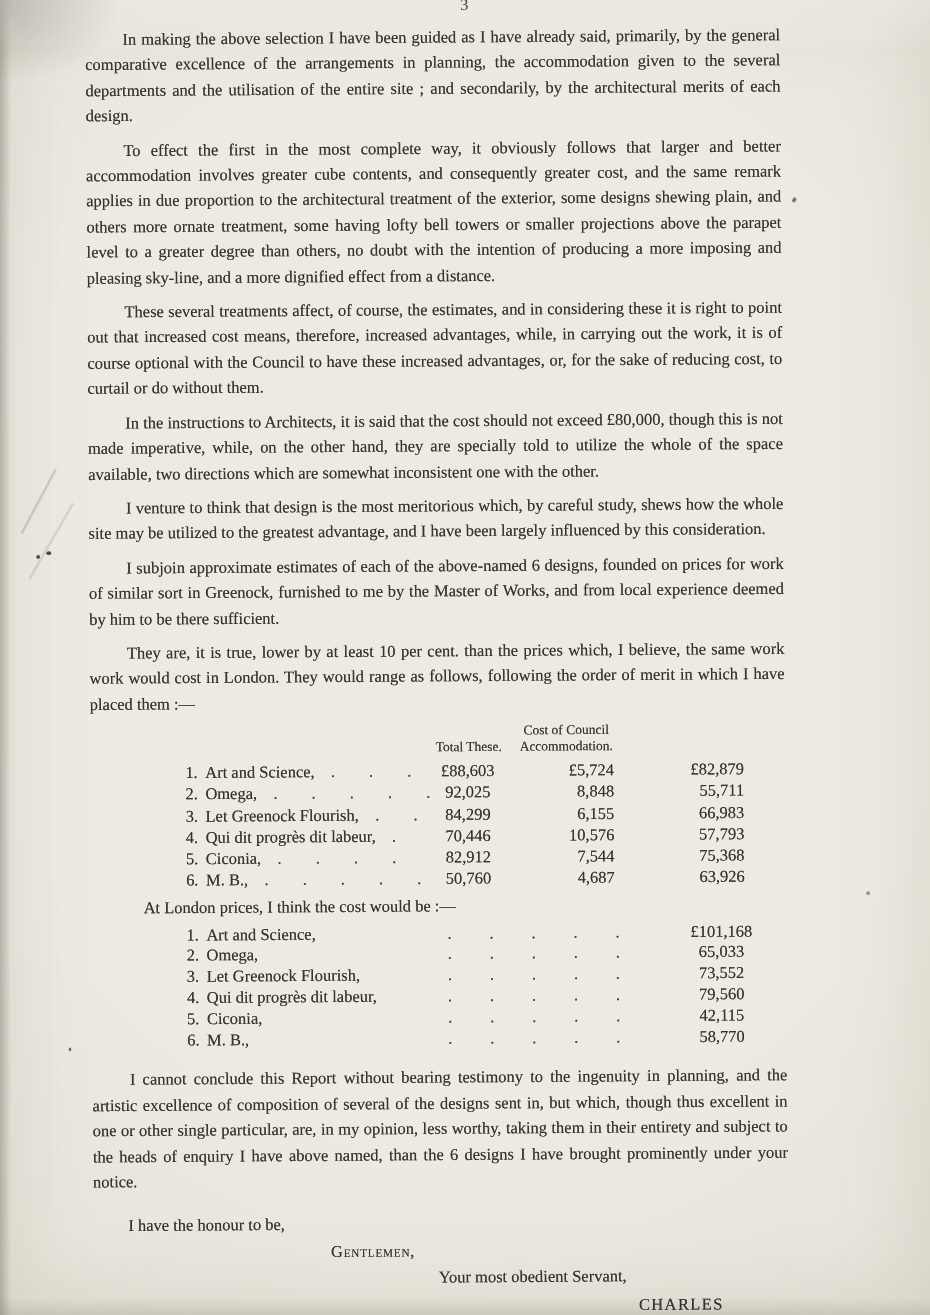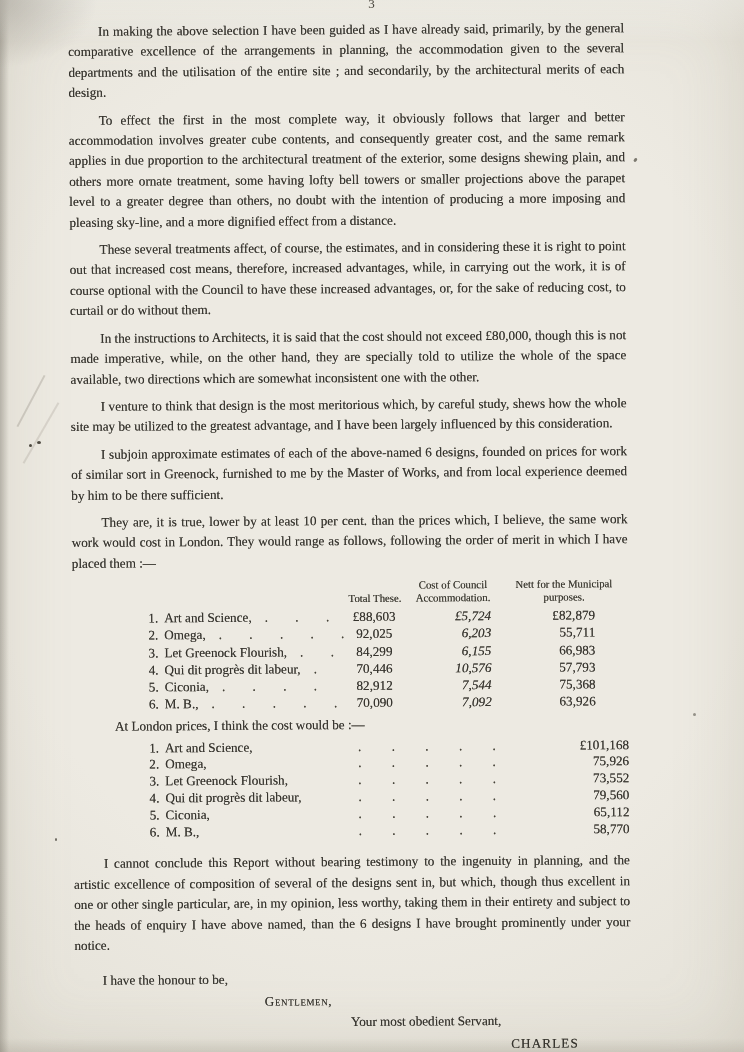--- a/index.html
+++ b/index.html
@@ -95,7 +95,6 @@
         <div class="hc"></div>
         <div class="hc">Total These.</div>
         <div class="hc">Cost of Council Accommodation.</div>
-        <div class="hc">Nett for the Municipal purposes.</div>
       </div>
 
       <div class="t1-row">

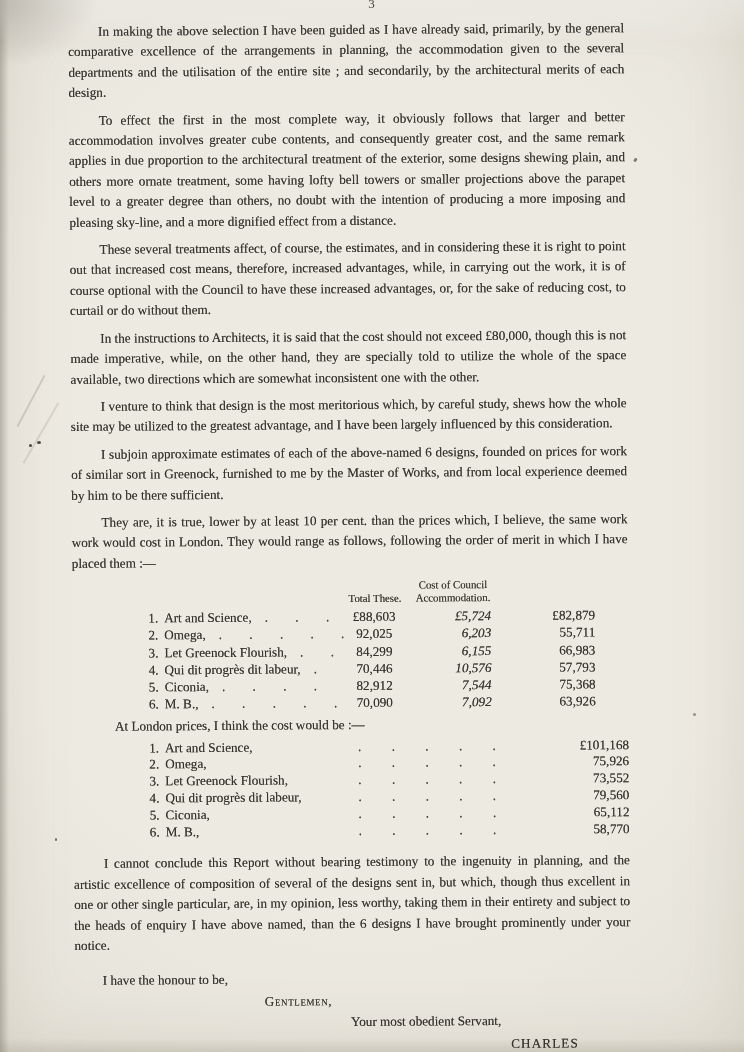--- a/index.html
+++ b/index.html
@@ -47,7 +47,7 @@
   .dots{ flex:1; overflow:hidden; white-space:nowrap; word-spacing:24px; padding-left:13px; color:#474439; }
   .val{ text-align:right; }
   .val.total{ padding-right:2px;text-align:center; }
-  .val.letable{ padding-right:9px;font-style:italic; }
+  .val.letable{ padding-right:9px; }
   .val.nett{ padding-right:33px; }
   .london-intro{ margin:4px 0 3px 42px; }
   .t2-row{

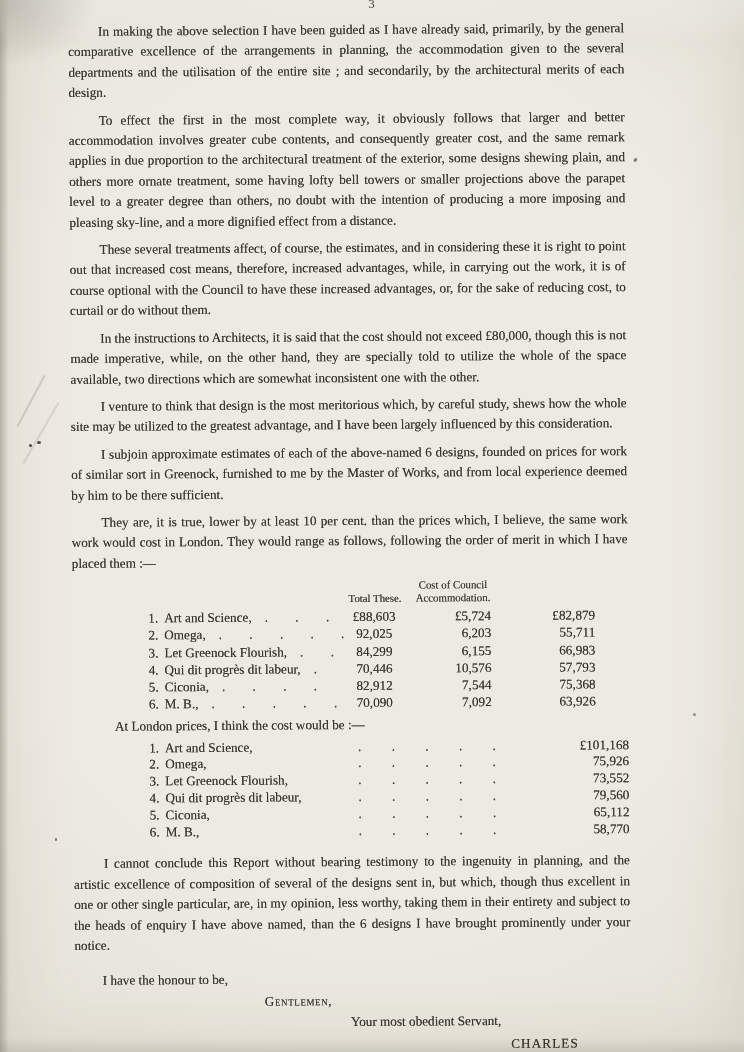--- a/index.html
+++ b/index.html
@@ -114,7 +114,7 @@
             <span class="dots">. . . . . . . . .</span>
           </div>
         <div class="val total">92,025</div>
-        <div class="val letable">6,203</div>
+        <div class="val letable">8,848</div>
         <div class="val nett">55,711</div>
       </div>
       <div class="t1-row">

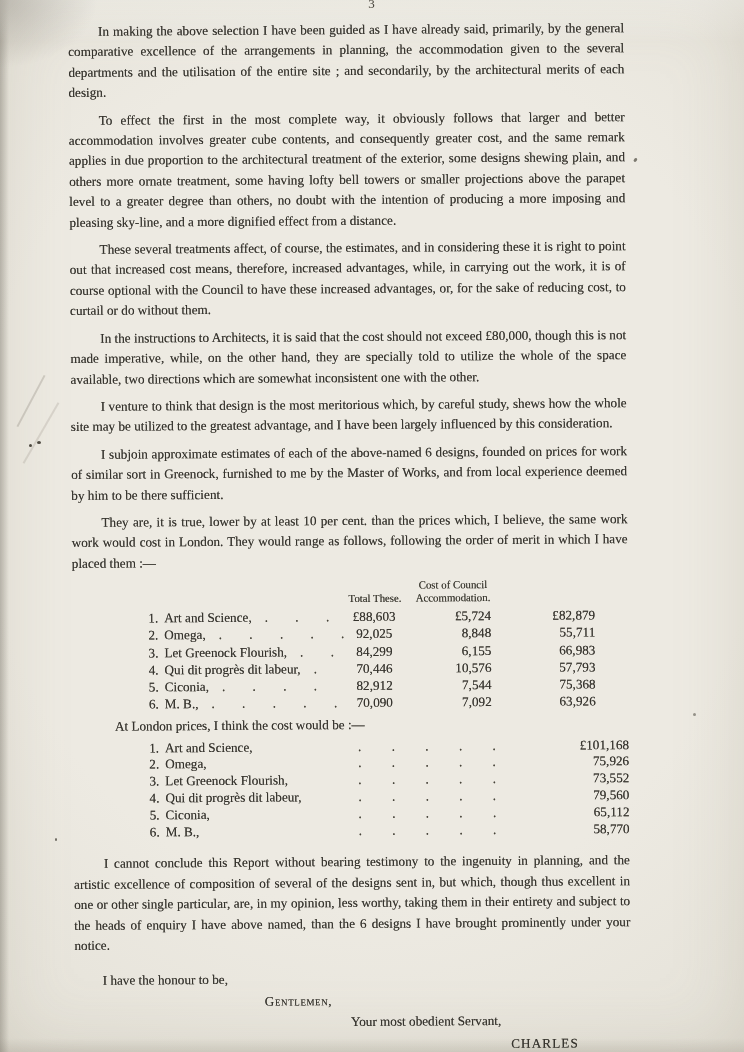--- a/index.html
+++ b/index.html
@@ -153,7 +153,7 @@
             <span>M. B.,</span>
             <span class="dots">. . . . . . . . .</span>
           </div>
-        <div class="val total">70,090</div>
+        <div class="val total">50,760</div>
         <div class="val letable">7,092</div>
         <div class="val nett">63,926</div>
       </div>

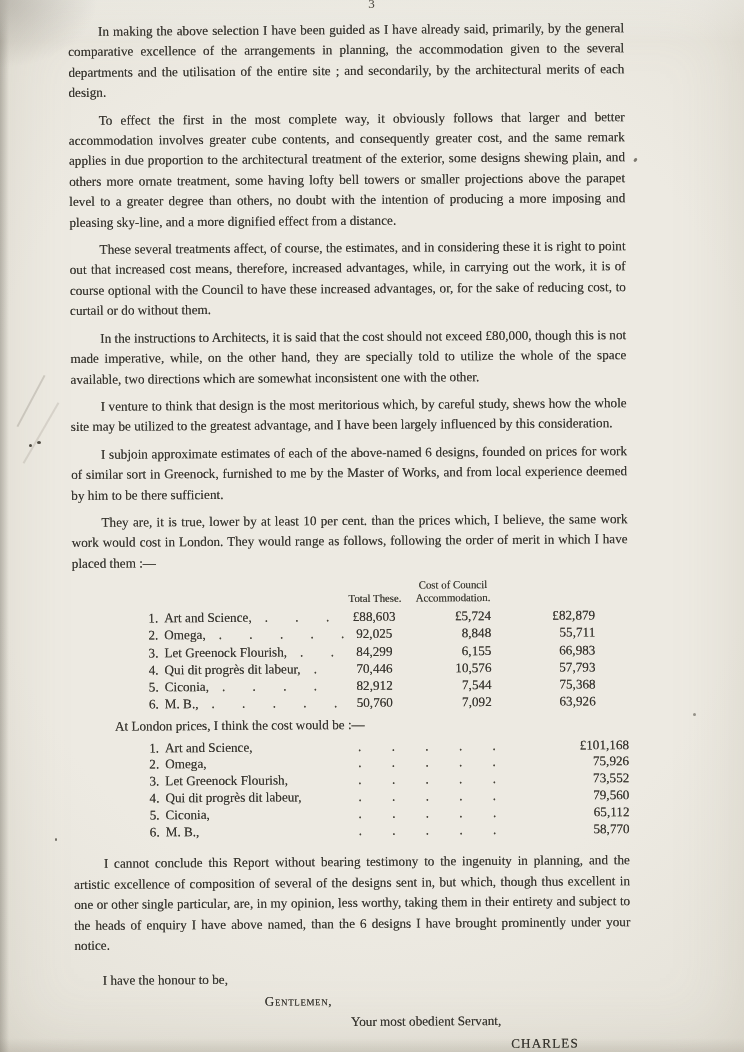--- a/index.html
+++ b/index.html
@@ -154,7 +154,7 @@
             <span class="dots">. . . . . . . . .</span>
           </div>
         <div class="val total">50,760</div>
-        <div class="val letable">7,092</div>
+        <div class="val letable">4,687</div>
         <div class="val nett">63,926</div>
       </div>
     </div>

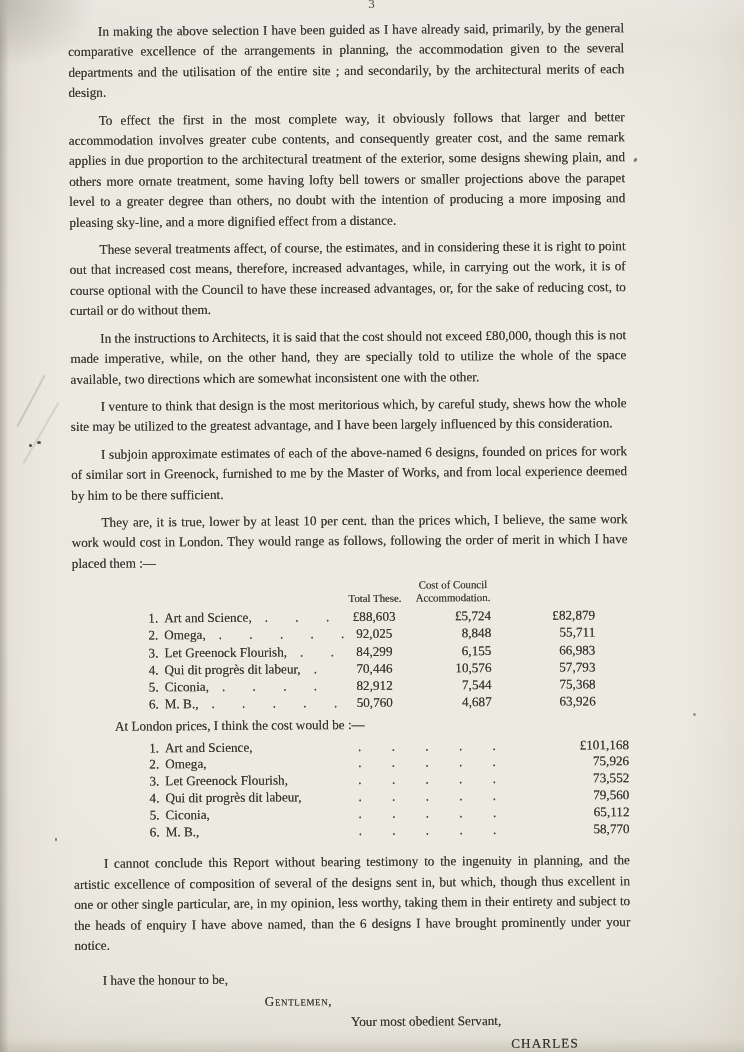--- a/index.html
+++ b/index.html
@@ -55,7 +55,7 @@
     height:16.8px; line-height:16.8px; white-space:nowrap;
   }
   .t2-row .dots{ word-spacing:27px; }
-  .val.london{ padding-right:0; }
+  .val.london{ padding-right:0;text-align:center; }
   
   .closing{ margin-top:13px; }
   .honour{ margin:14px 0 0 28px; }

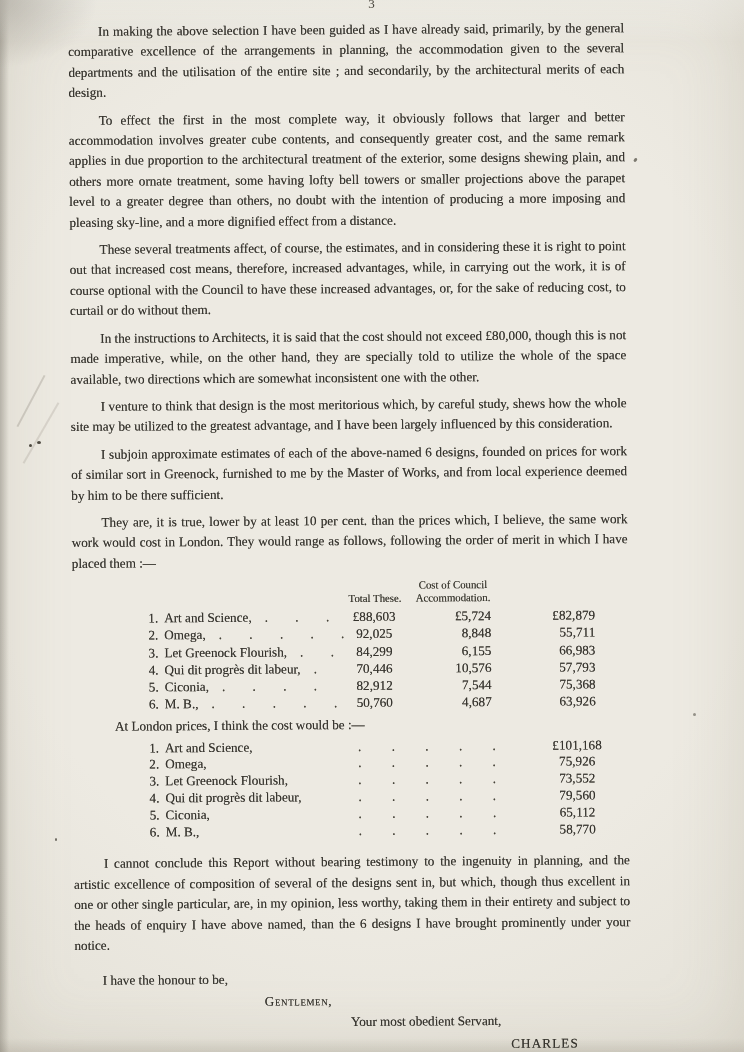--- a/index.html
+++ b/index.html
@@ -176,7 +176,7 @@
             <span>Omega,</span>
           </div>
         <div class="dots">. . . . . . . . . . . . . .</div>
-        <div class="val london">75,926</div>
+        <div class="val london">65,033</div>
       </div>
       <div class="t2-row">
         <div class="namecell">

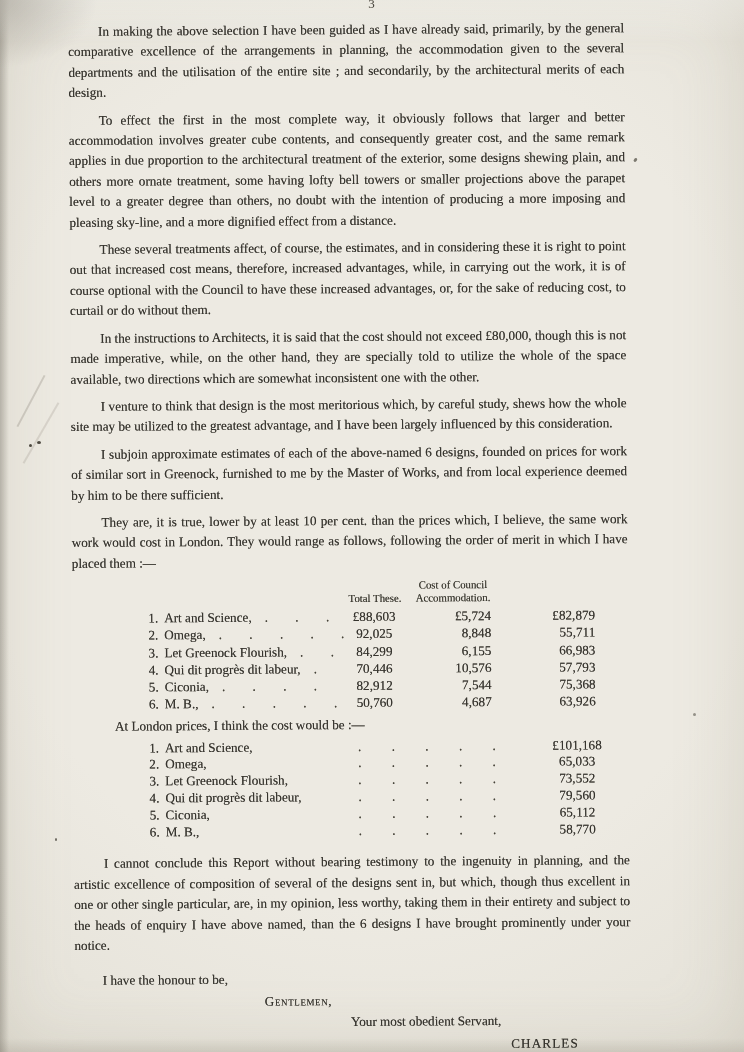--- a/index.html
+++ b/index.html
@@ -200,7 +200,7 @@
             <span>Ciconia,</span>
           </div>
         <div class="dots">. . . . . . . . . . . . . .</div>
-        <div class="val london">65,112</div>
+        <div class="val london">42,115</div>
       </div>
       <div class="t2-row">
         <div class="namecell">

